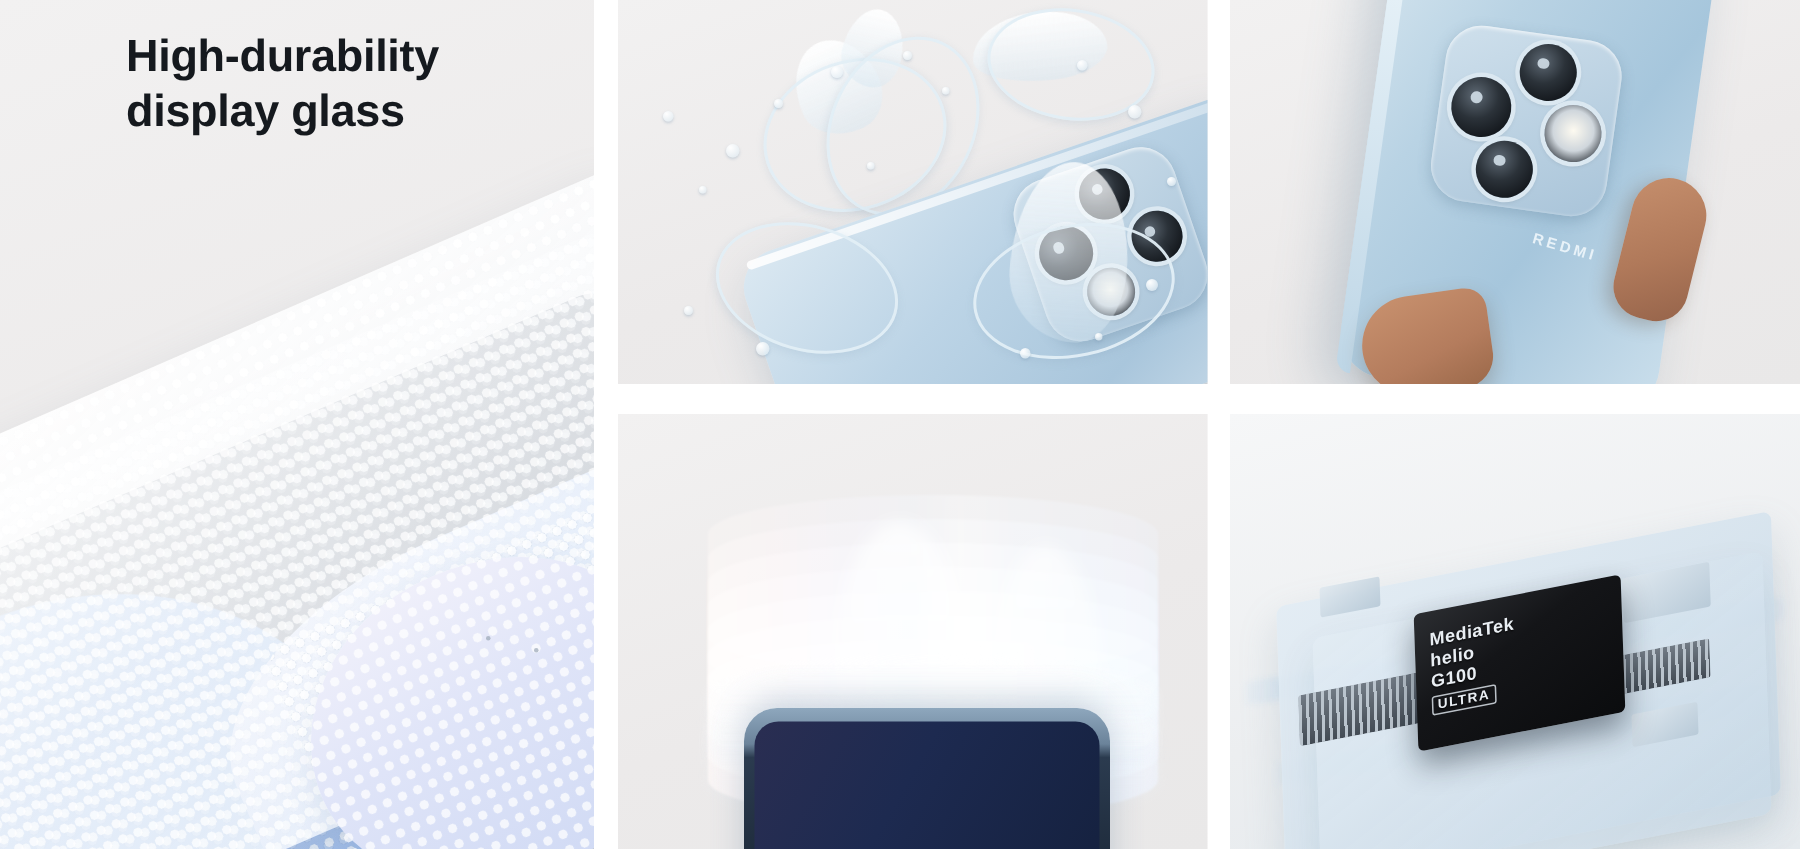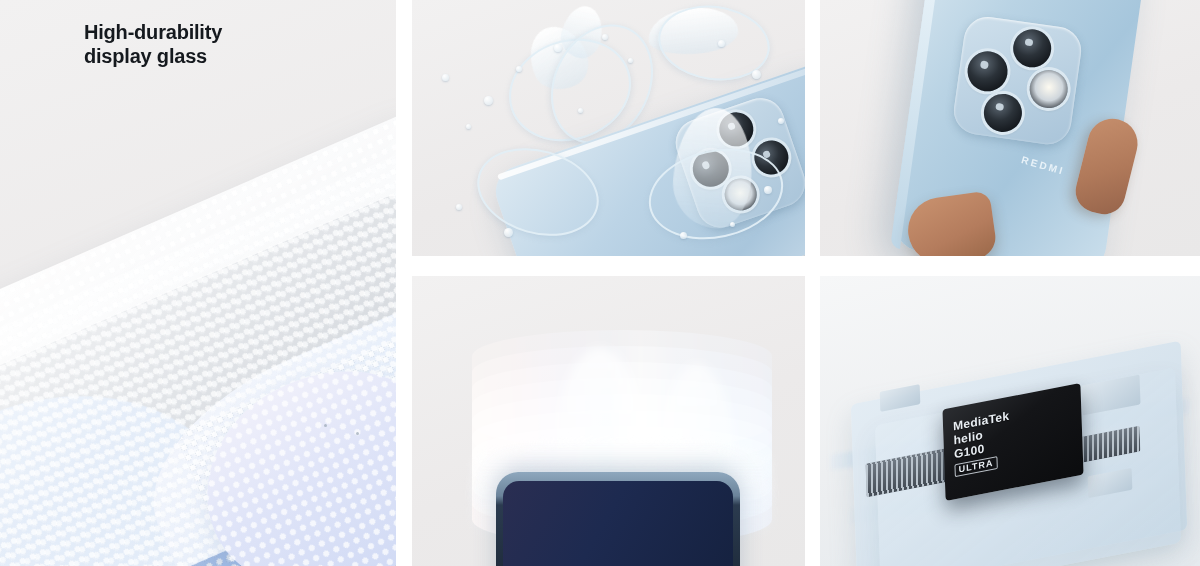--- a/index.html
+++ b/index.html
@@ -33,7 +33,7 @@
   #panel-display{left:412px;top:276px;width:393px;height:290px;}
   #panel-chipset{left:820px;top:276px;width:380px;height:290px;}
 
-  #h-durability{left:84px;top:20px;font-size:20px;}
+  #h-durability{left:84px;top:20px;font-size:30px;}
 
   
   .prot-stage{position:absolute;inset:0;}

